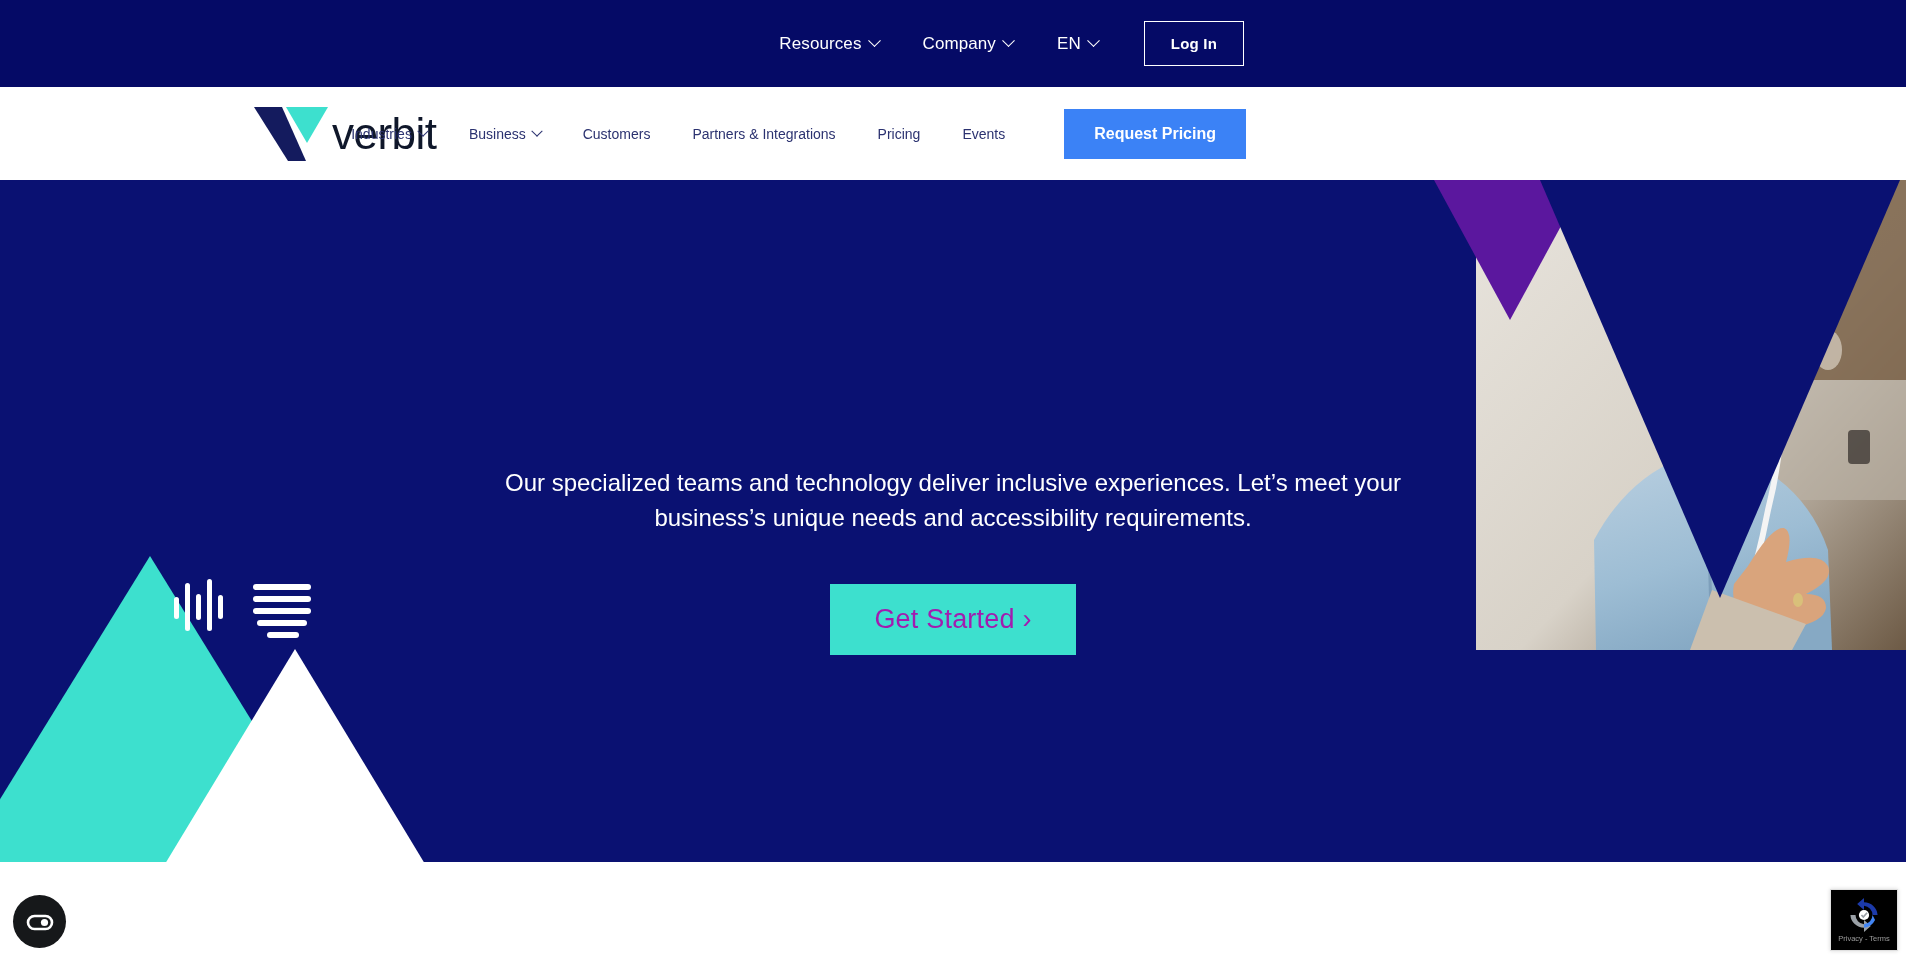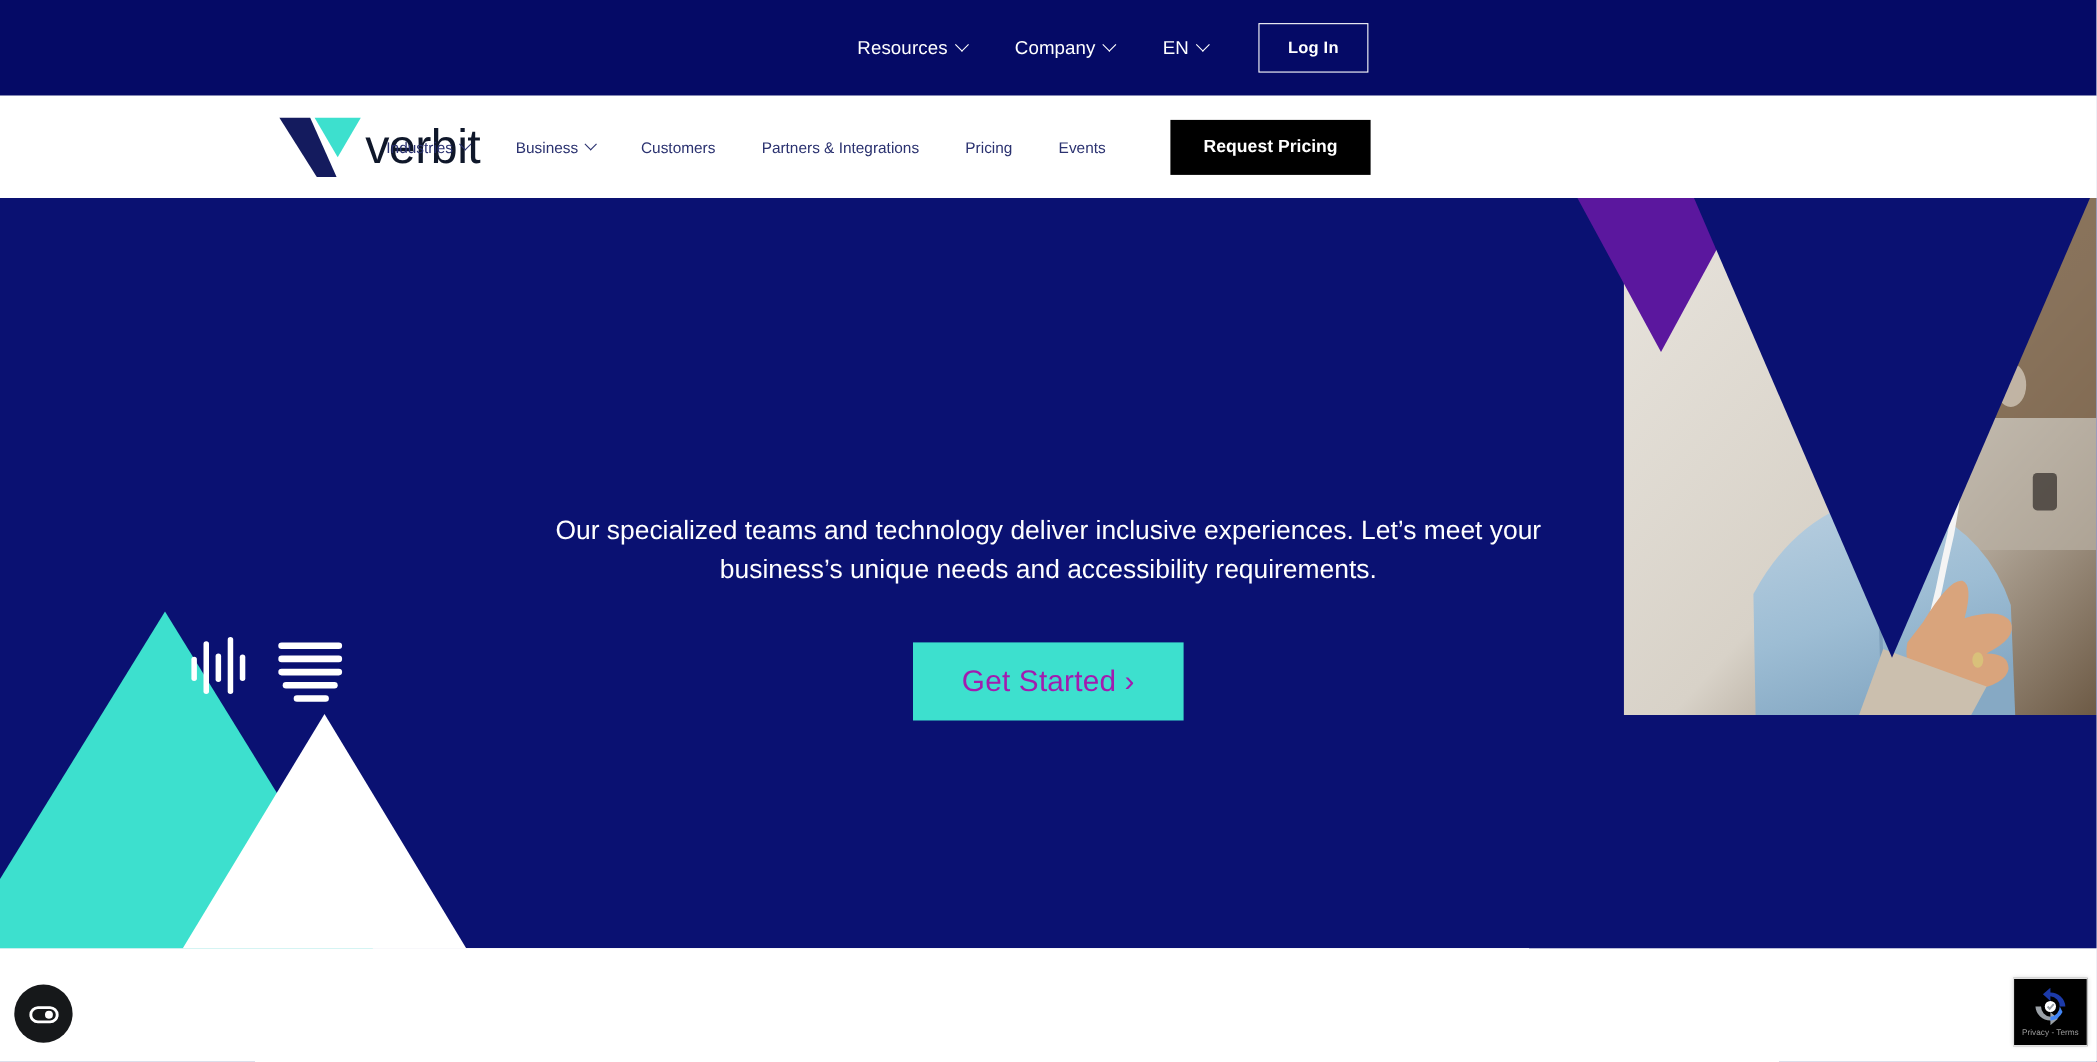--- a/index.html
+++ b/index.html
@@ -102,7 +102,7 @@
   }
   .pricing-btn {
     margin-left: 38px;
-    background: #000000;
+    background: #3b82f6;
     color: #ffffff;
     border: none;
     font-family: "Liberation Sans", sans-serif;

